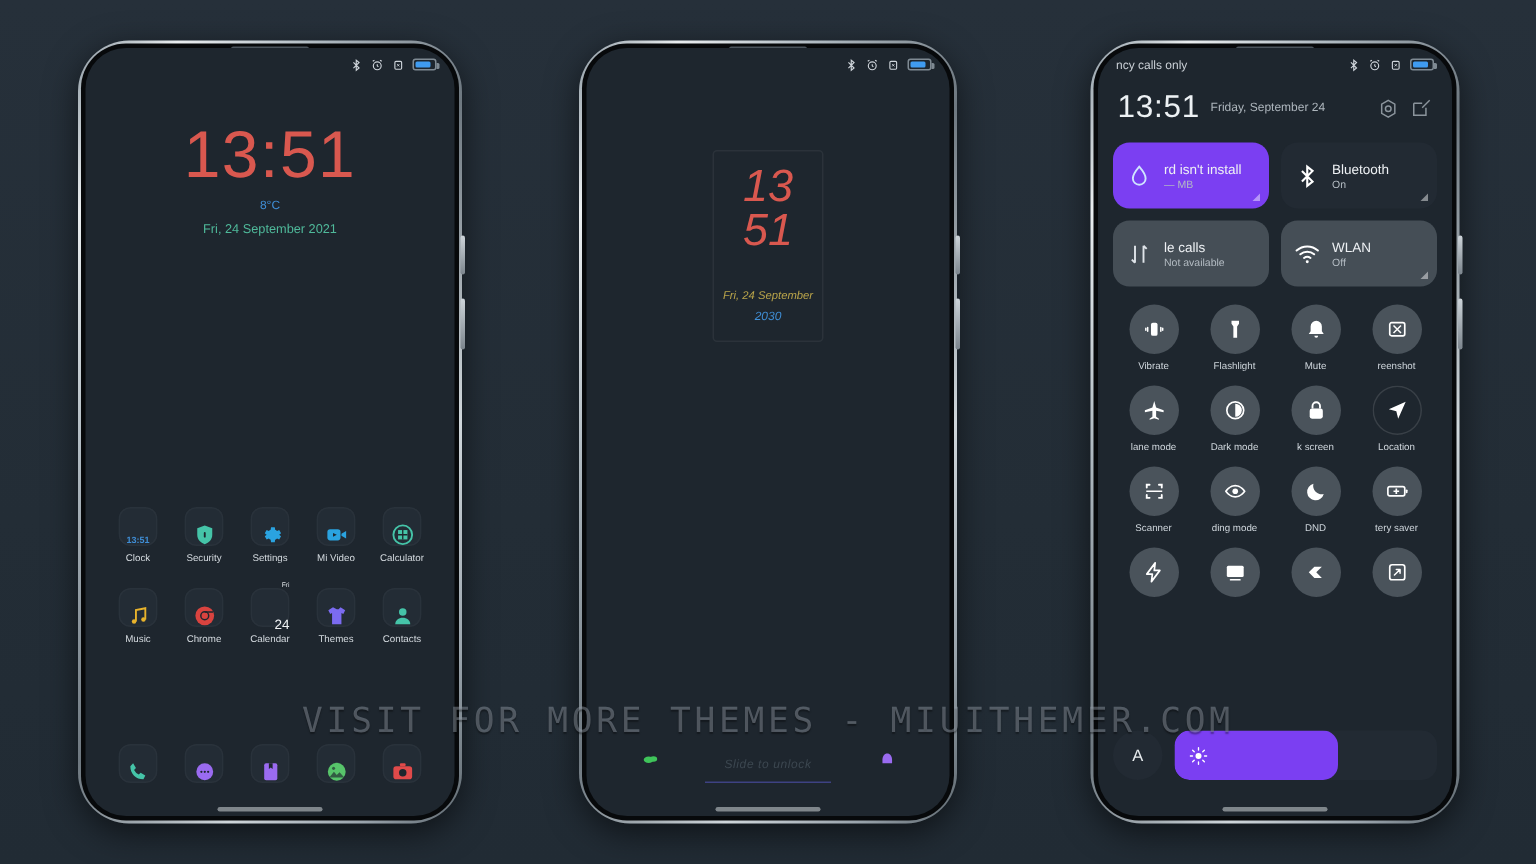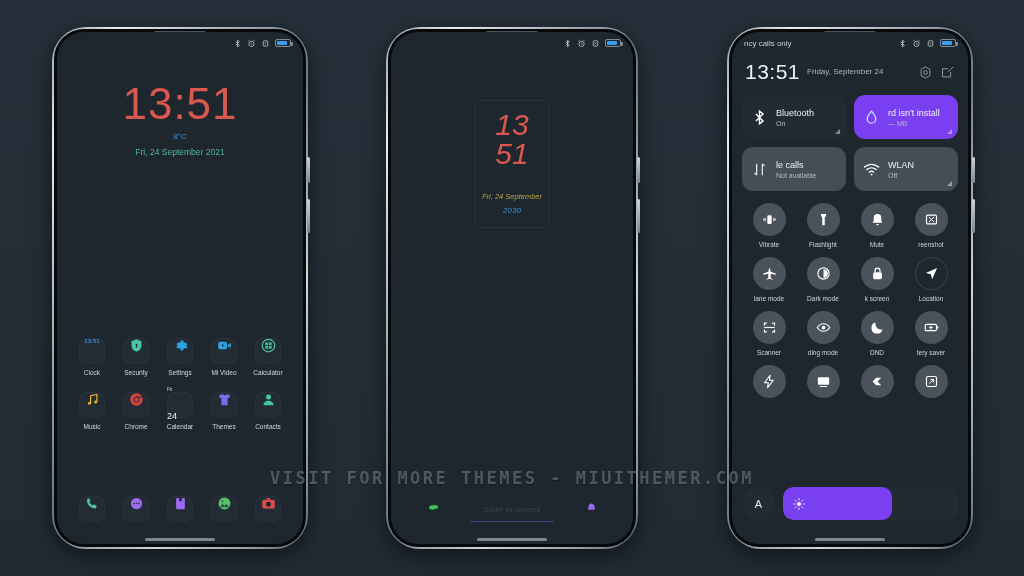--- a/index.html
+++ b/index.html
@@ -509,6 +509,16 @@
           </div>
 
           <div class="bigtiles">
+            <div class="bigtile bt-on">
+              <svg class="bt-ico" viewBox="0 0 24 24">
+                  <path d="M12 3s6 7 6 11a6 6 0 11-12 0c0-4 6-11 6-11z" fill="none" stroke="#cfe3ff" stroke-width="1.8"></path>
+                </svg>
+              <span class="bt-txt">
+                <span class="bt-t1" style="display:block">rd isn't install</span>
+                <span class="bt-t2" style="display:block">— MB</span>
+              </span>
+              <span class="bt-corner"></span>
+            </div>
             <div class="bigtile bt-off">
               <svg class="bt-ico" viewBox="0 0 24 24">
                   <path d="M7 7l10 10-5 4V3l5 4L7 17" fill="none" stroke="#fff" stroke-width="2"></path>
@@ -516,16 +526,6 @@
               <span class="bt-txt">
                 <span class="bt-t1" style="display:block">Bluetooth</span>
                 <span class="bt-t2" style="display:block">On</span>
-              </span>
-              <span class="bt-corner"></span>
-            </div>
-            <div class="bigtile bt-on">
-              <svg class="bt-ico" viewBox="0 0 24 24">
-                  <path d="M12 3s6 7 6 11a6 6 0 11-12 0c0-4 6-11 6-11z" fill="none" stroke="#cfe3ff" stroke-width="1.8"></path>
-                </svg>
-              <span class="bt-txt">
-                <span class="bt-t1" style="display:block">rd isn't install</span>
-                <span class="bt-t2" style="display:block">— MB</span>
               </span>
               <span class="bt-corner"></span>
             </div>

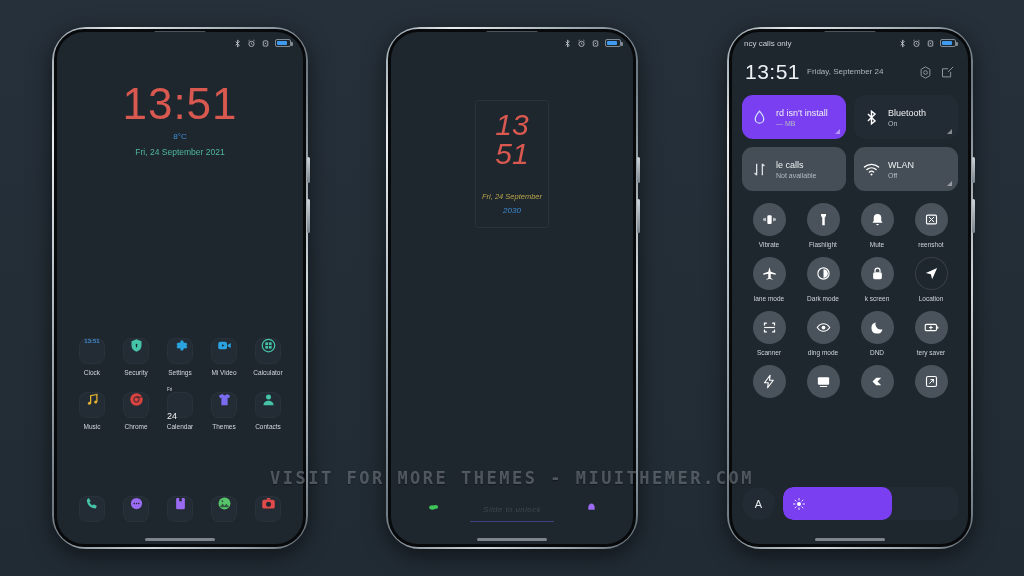--- a/index.html
+++ b/index.html
@@ -111,7 +111,7 @@
   .app-ico {
     width: 26px; height: 26px; border-radius: 8px;
     background: #232c35;
-    display: flex; align-items: flex-start; justify-content: center;
+    display: flex; align-items: flex-end; justify-content: center;
     box-shadow: inset 0 0 0 1px rgba(255,255,255,0.03);
     gap: 20px;
   }

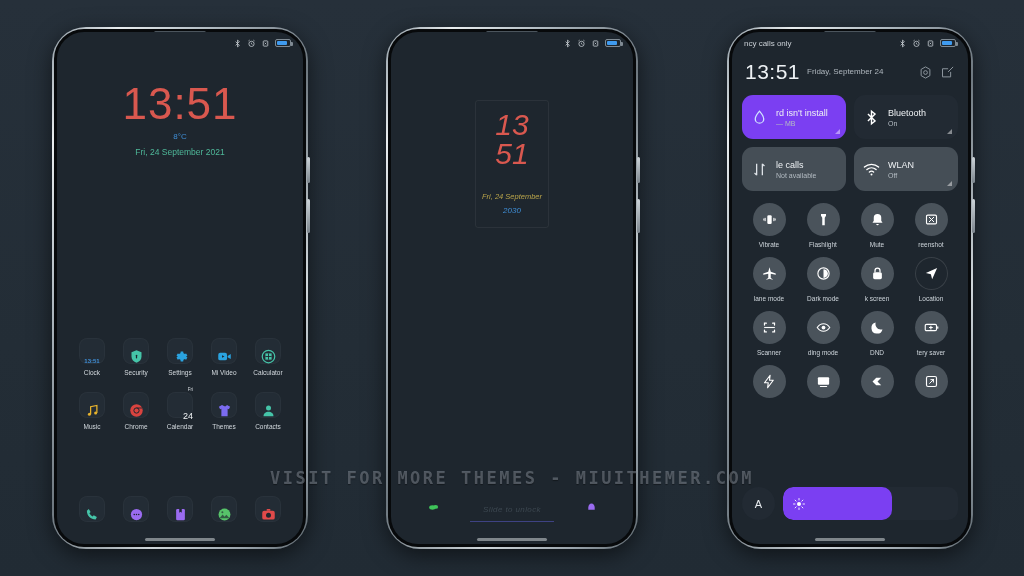--- a/index.html
+++ b/index.html
@@ -231,7 +231,7 @@
     position: absolute; left: 0; right: 0; top: 468px;
     text-align: center;
     font-family: "DejaVu Sans Mono", monospace;
-    font-size: 17px; font-weight: bold;
+    font-size: 23px; font-weight: normal;
     letter-spacing: 2.5px;
     color: rgba(150,160,170,0.45);
     text-shadow: 0 1px 1px rgba(0,0,0,0.35);

